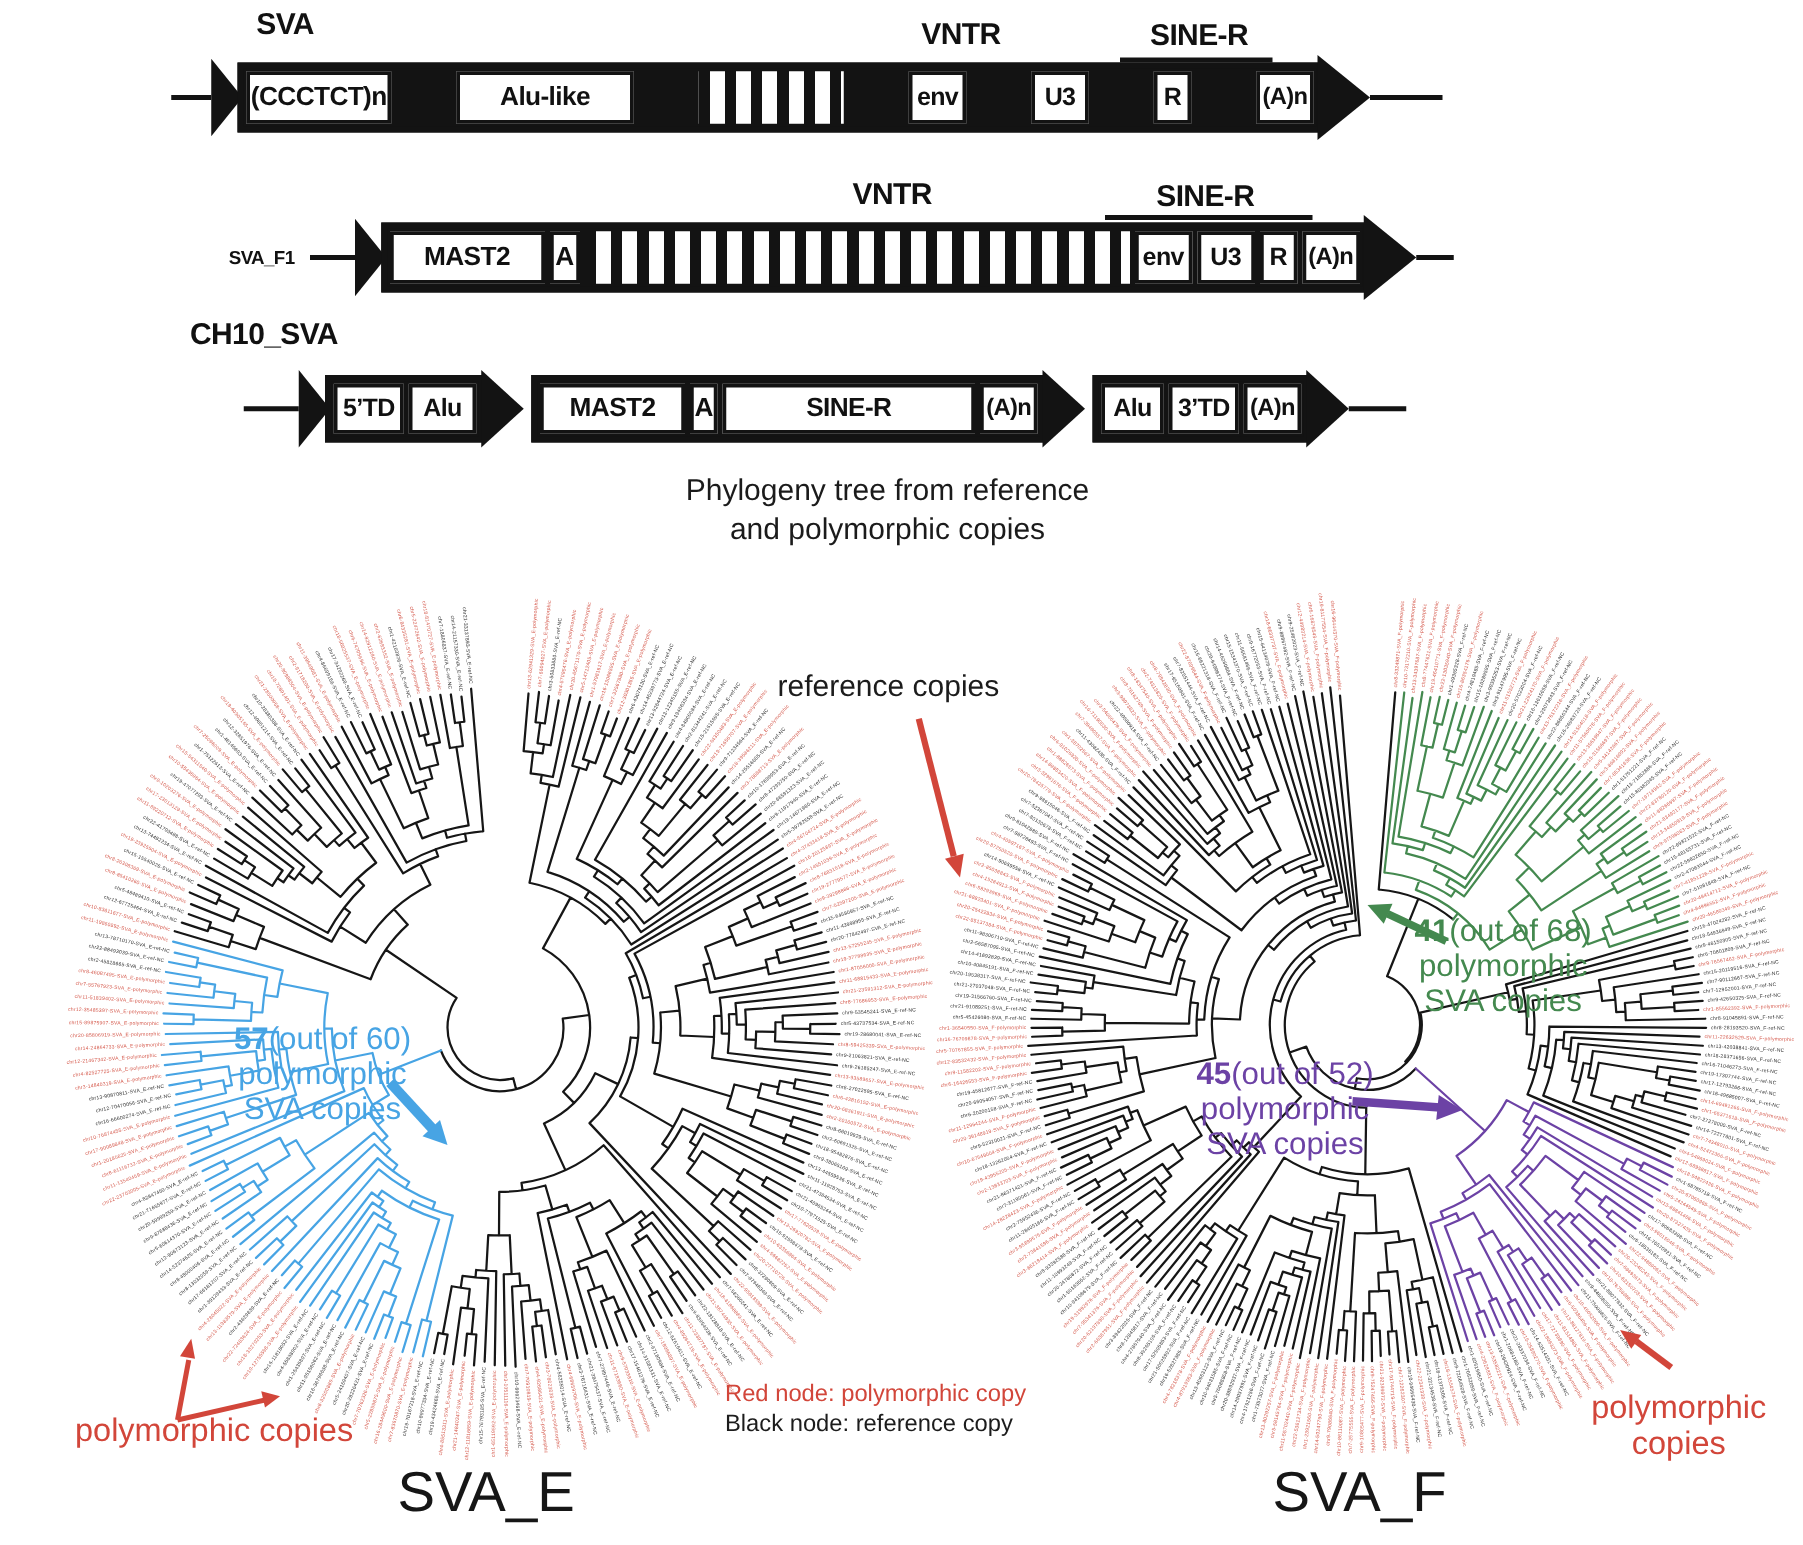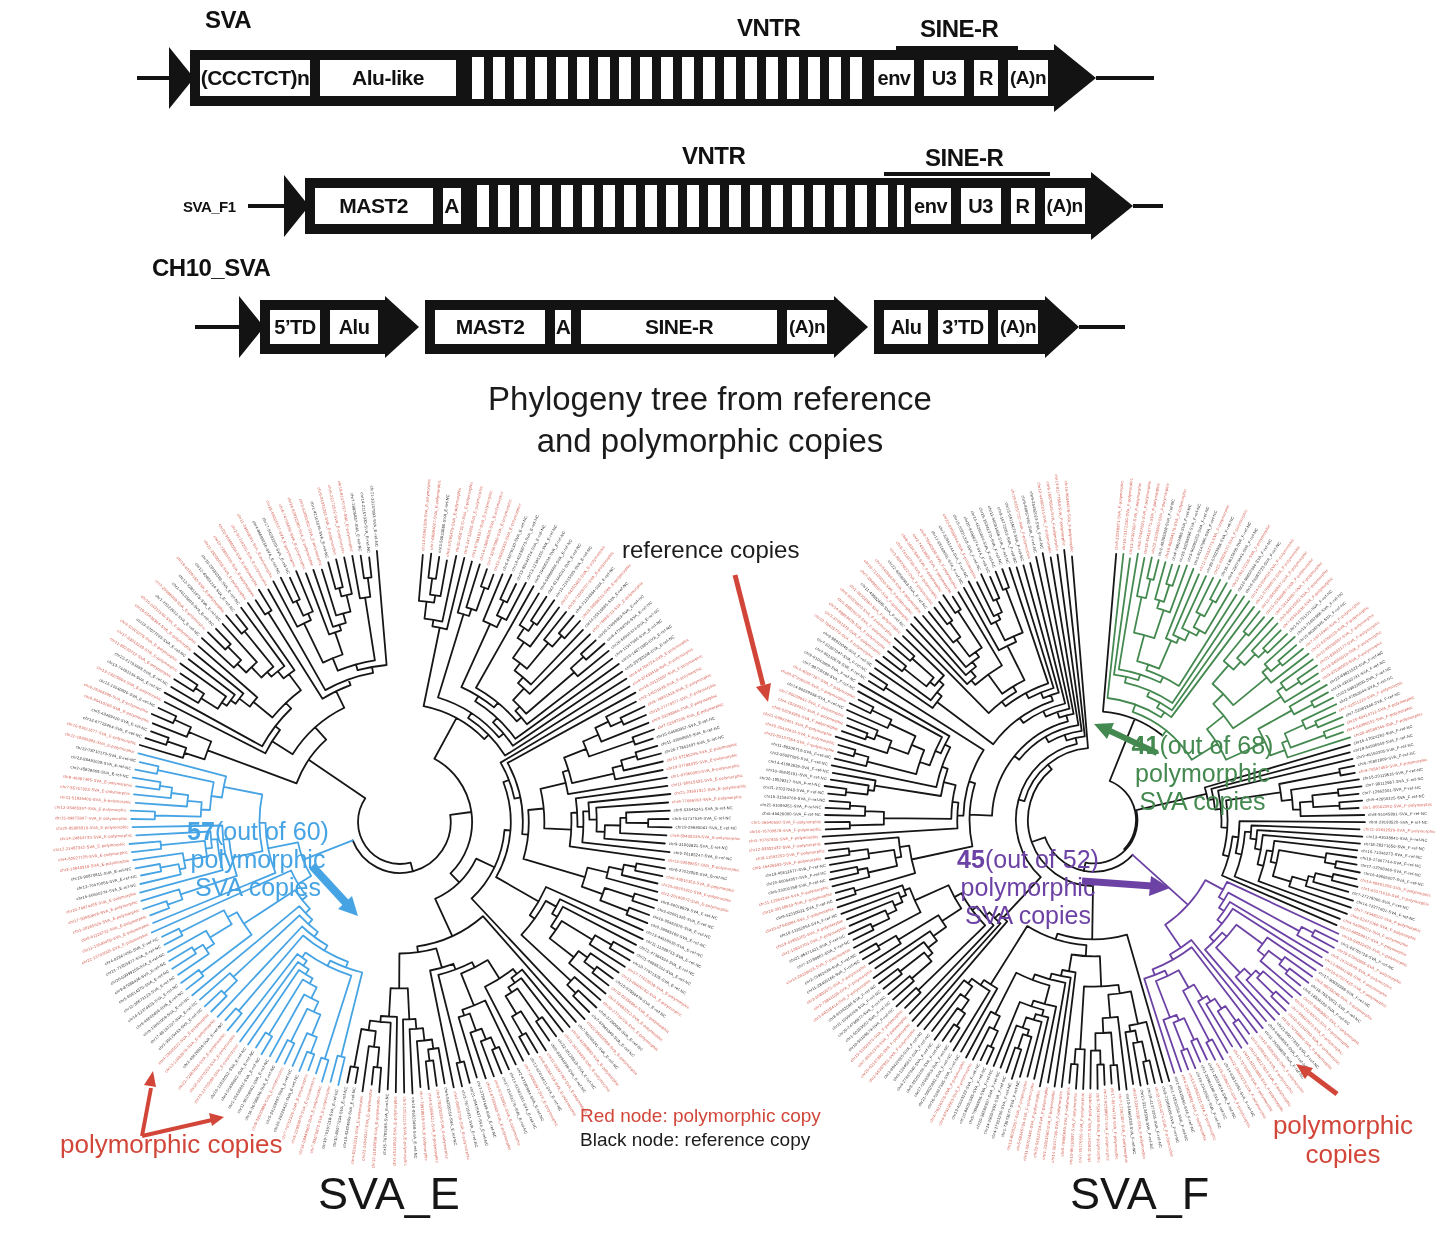--- a/index.html
+++ b/index.html
@@ -48,7 +48,7 @@
   <div class="drow" style="left:137px;top:44px;">
     <div class="lead" style="width:32px;"></div>
     <div class="tri"></div>
-    <div class="gbox" style="width:868px;">
+    <div class="gbox" style="width:868px;gap:48px;">
       <div class="seg" style="width:116px;">(CCCTCT)n</div>
       <div class="seg" style="width:142px;">Alu-like</div>
       <div class="stripes"></div>

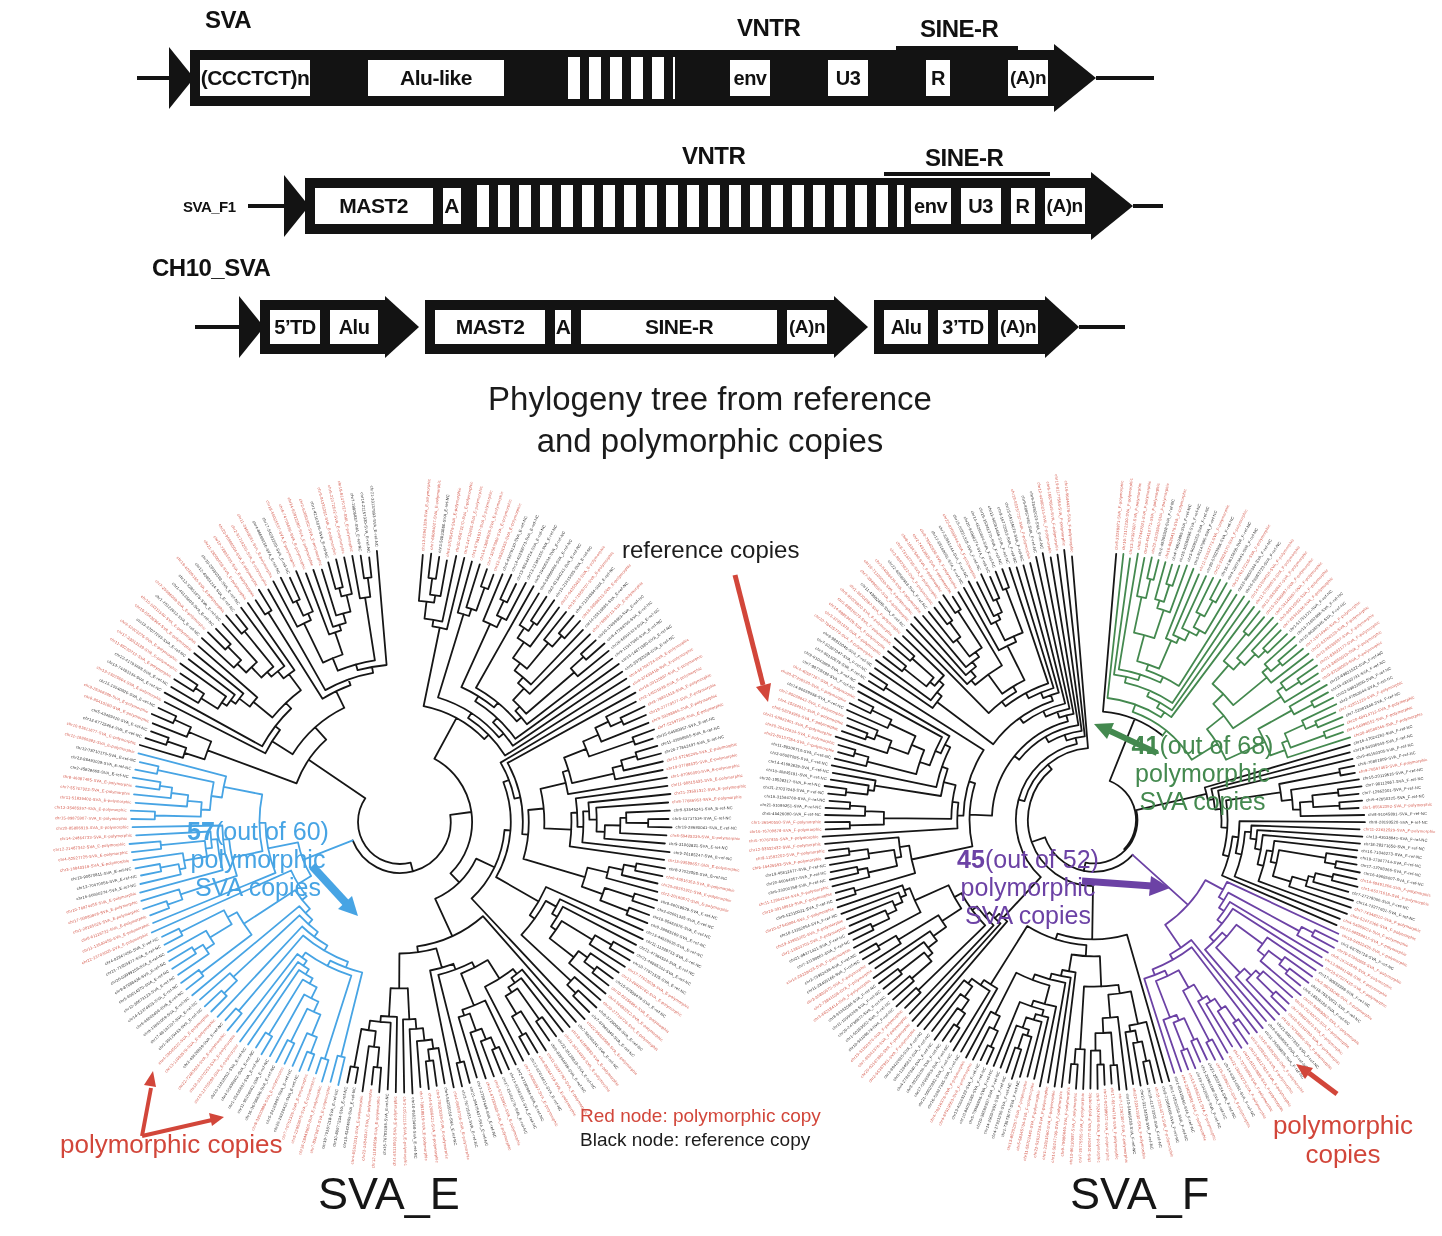--- a/index.html
+++ b/index.html
@@ -25,7 +25,7 @@
   .rowname{font-weight:bold;font-size:15px;letter-spacing:-0.5px;margin-right:12px;color:#111;}
   
   .title{position:absolute;left:360px;top:378px;width:700px;text-align:center;
-         font-size:33px;line-height:1.28;color:#1b1b1b;}
+         font-size:24px;line-height:1.28;color:#1b1b1b;}
   
   #trees-svg{position:absolute;left:0;top:0;z-index:1;}
   #trees-svg text{font-family:"Liberation Sans",sans-serif;font-size:4px;letter-spacing:.2px;}

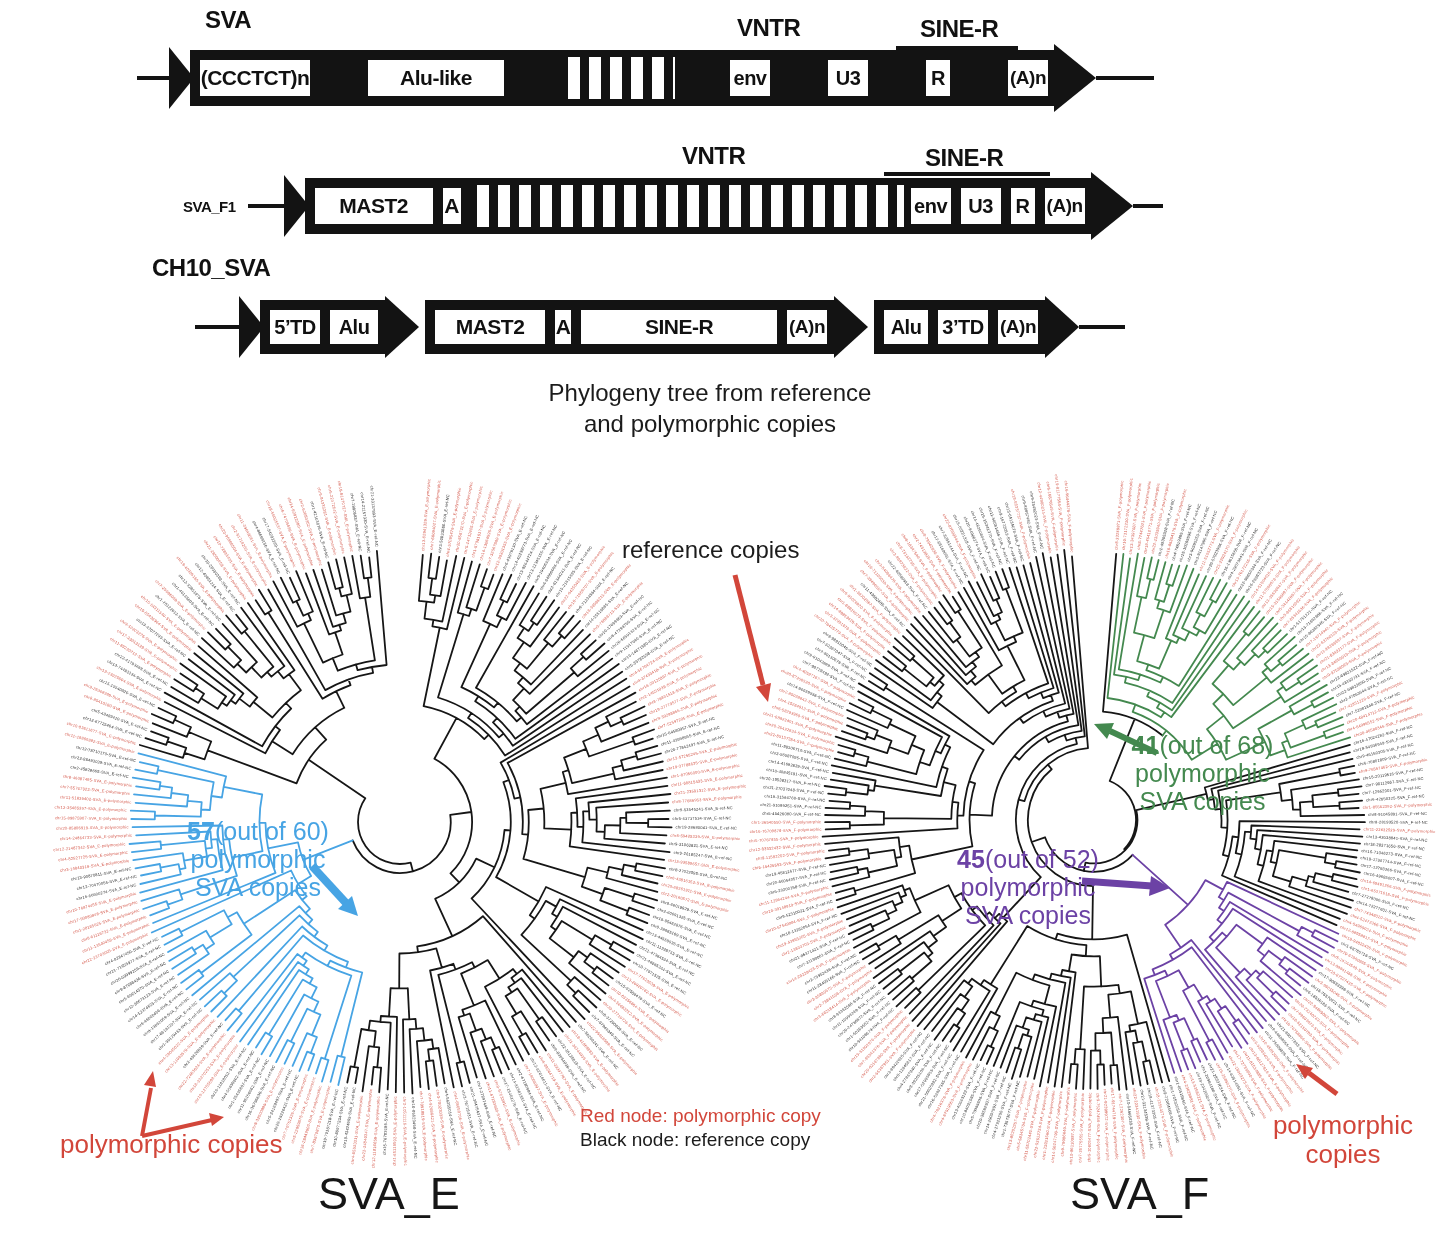--- a/index.html
+++ b/index.html
@@ -621,7 +621,7 @@
   </div>
 
   <div class="treename" style="left:318px;top:1168px;">SVA_E</div>
-  <div class="treename" style="left:1070px;top:1168px;">SVA_F</div>
+  <div class="treename" style="left:1018px;top:1168px;">SVA_F</div>
 
 </div>
 

